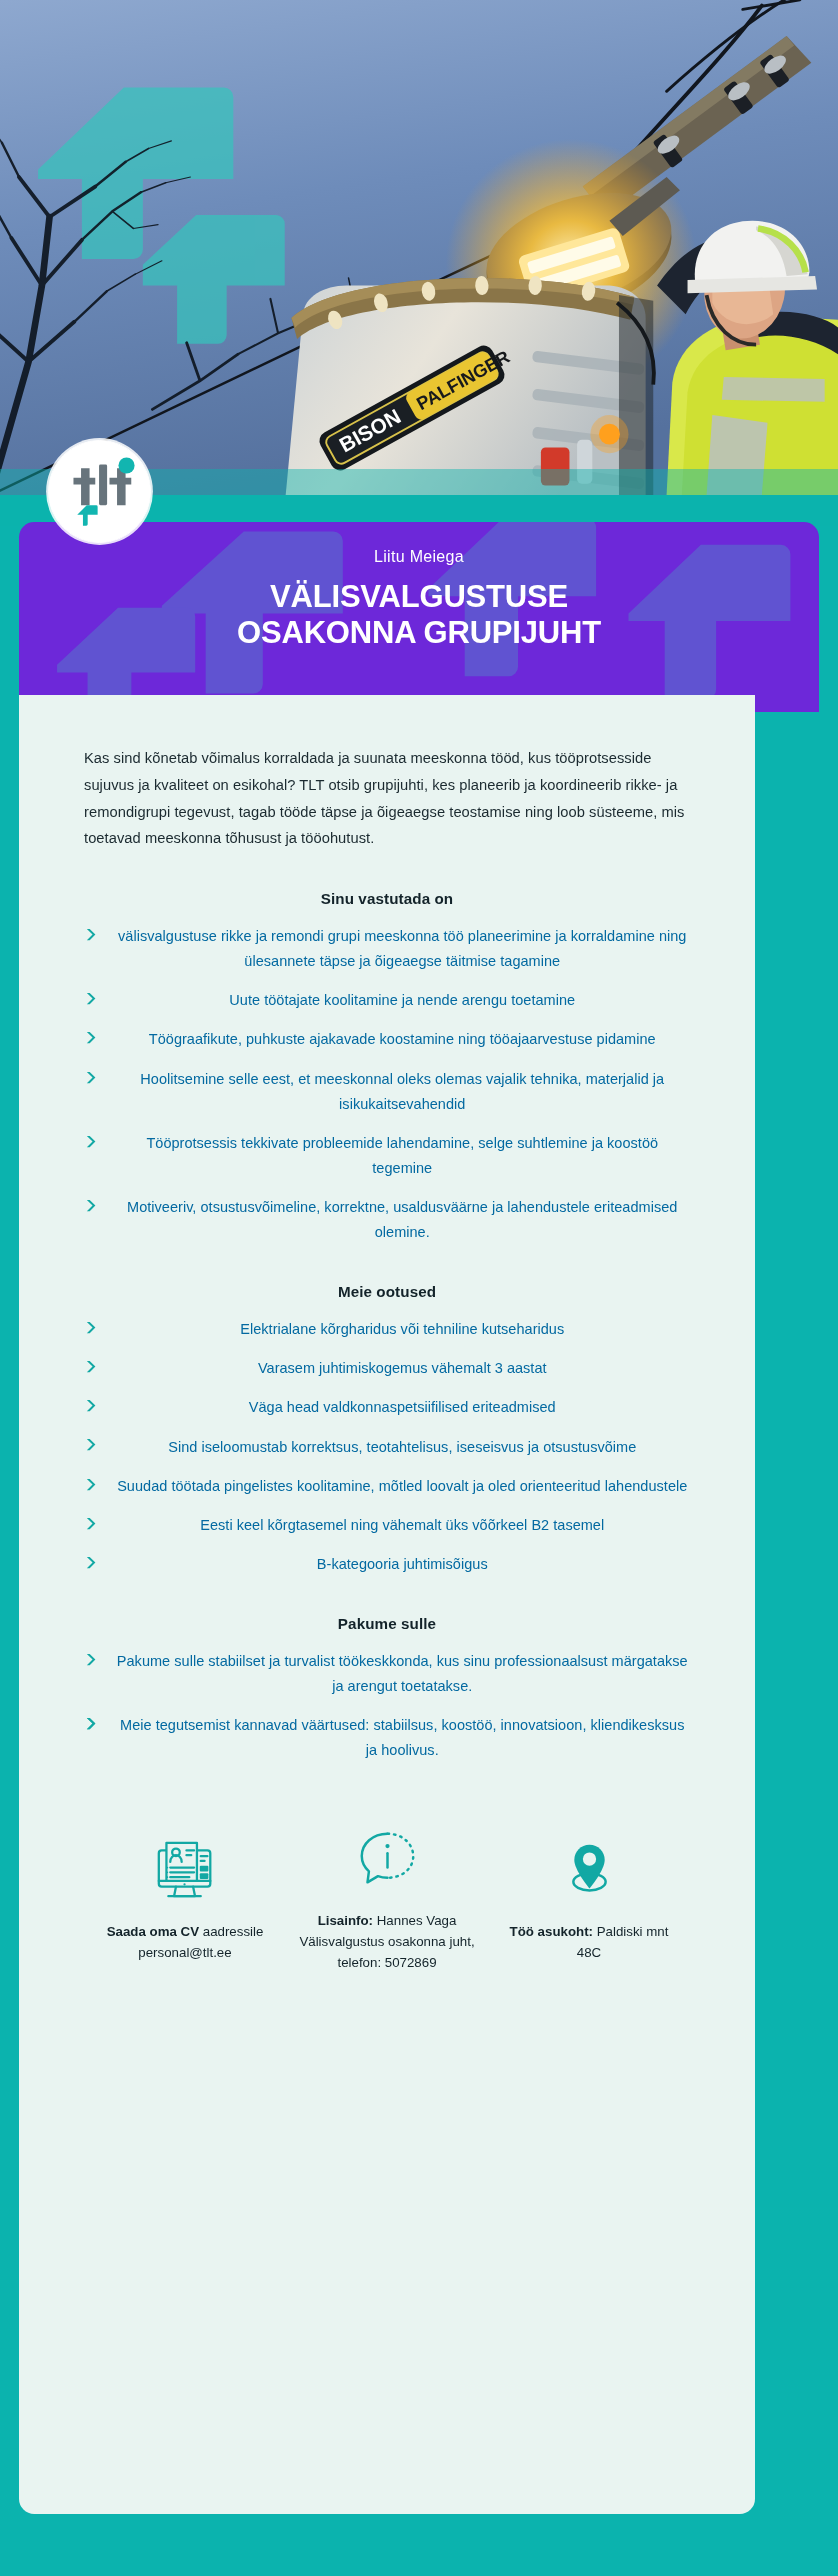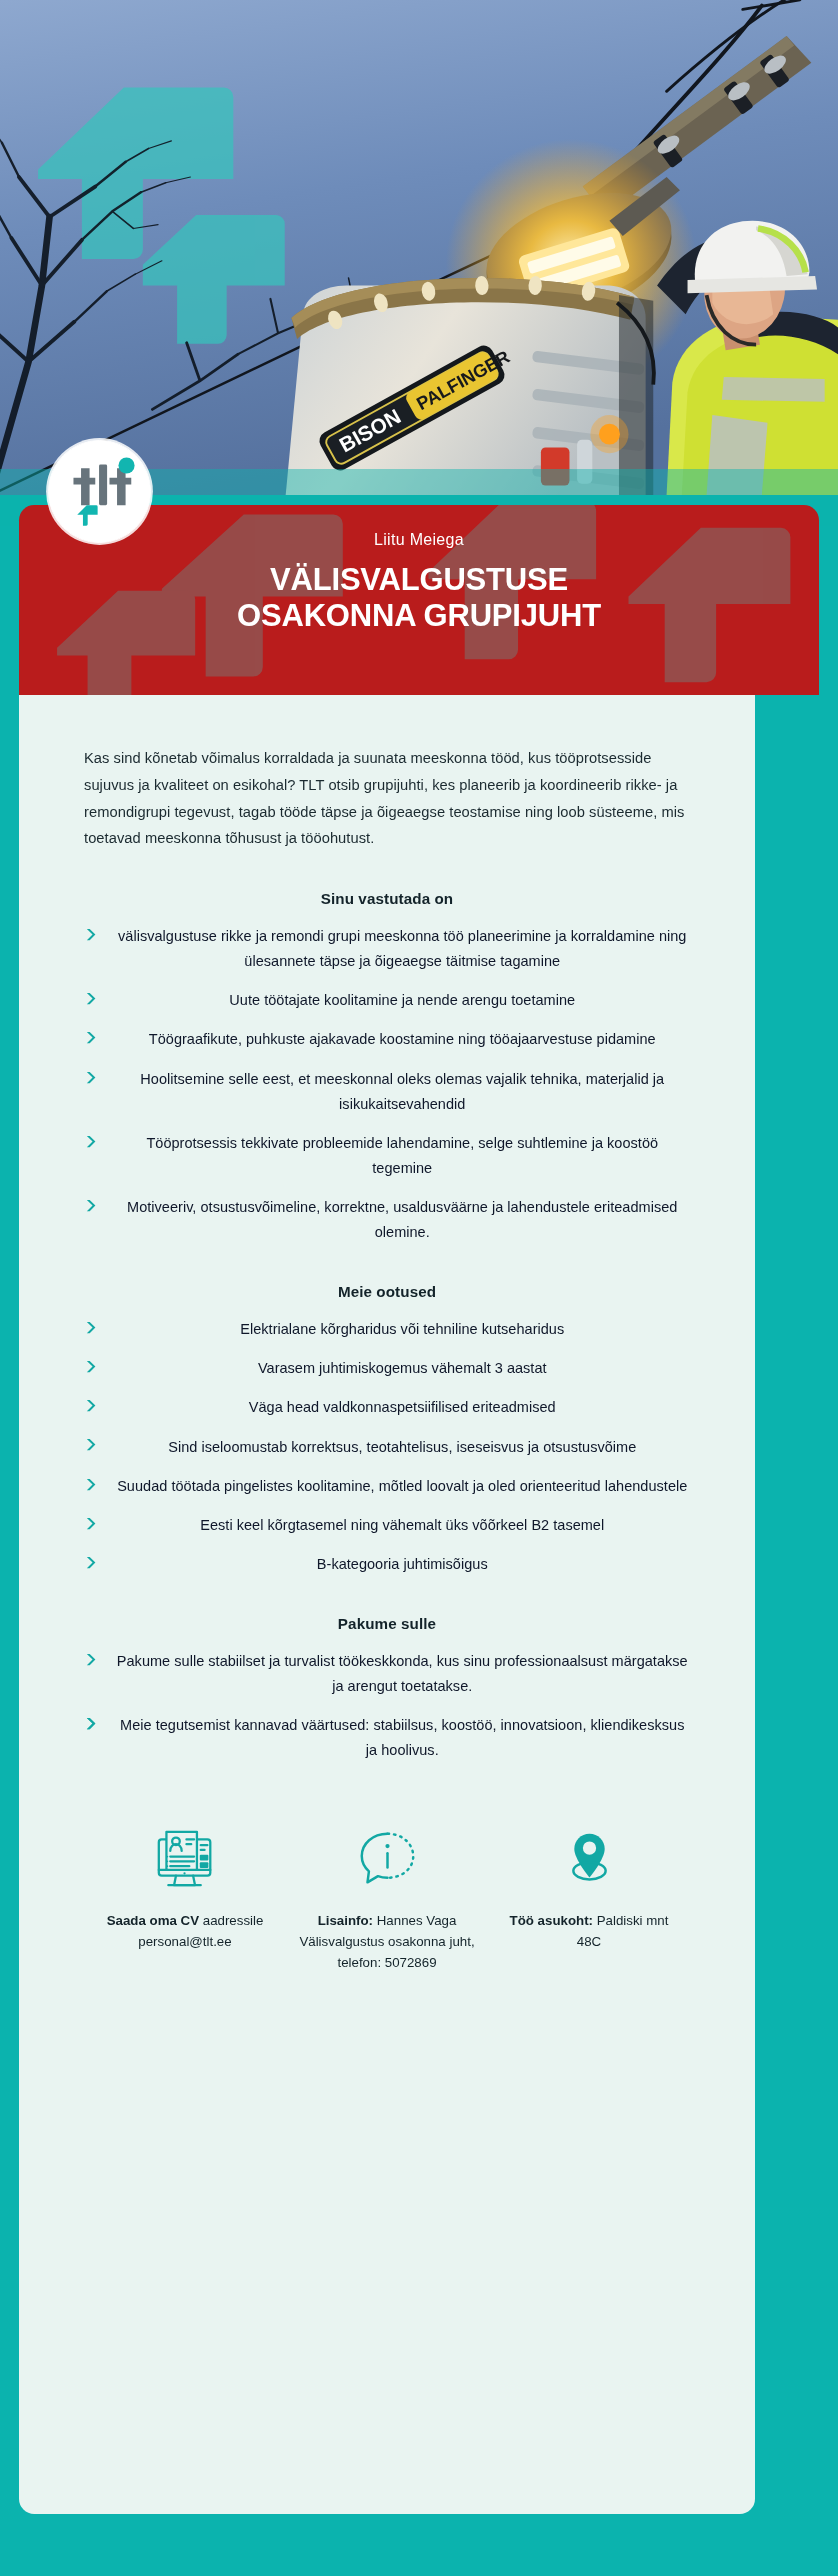--- a/index.html
+++ b/index.html
@@ -40,9 +40,9 @@
   
   .banner {
     position: absolute;
-    left: 19px; top: 505px;
+    left: 19px; top: 522px;
     width: 800px; height: 190px;
-    background: #b91c1c;
+    background: #6d28d9;
     border-radius: 15.2px 15.2px 0 0;
     overflow: hidden;
   }

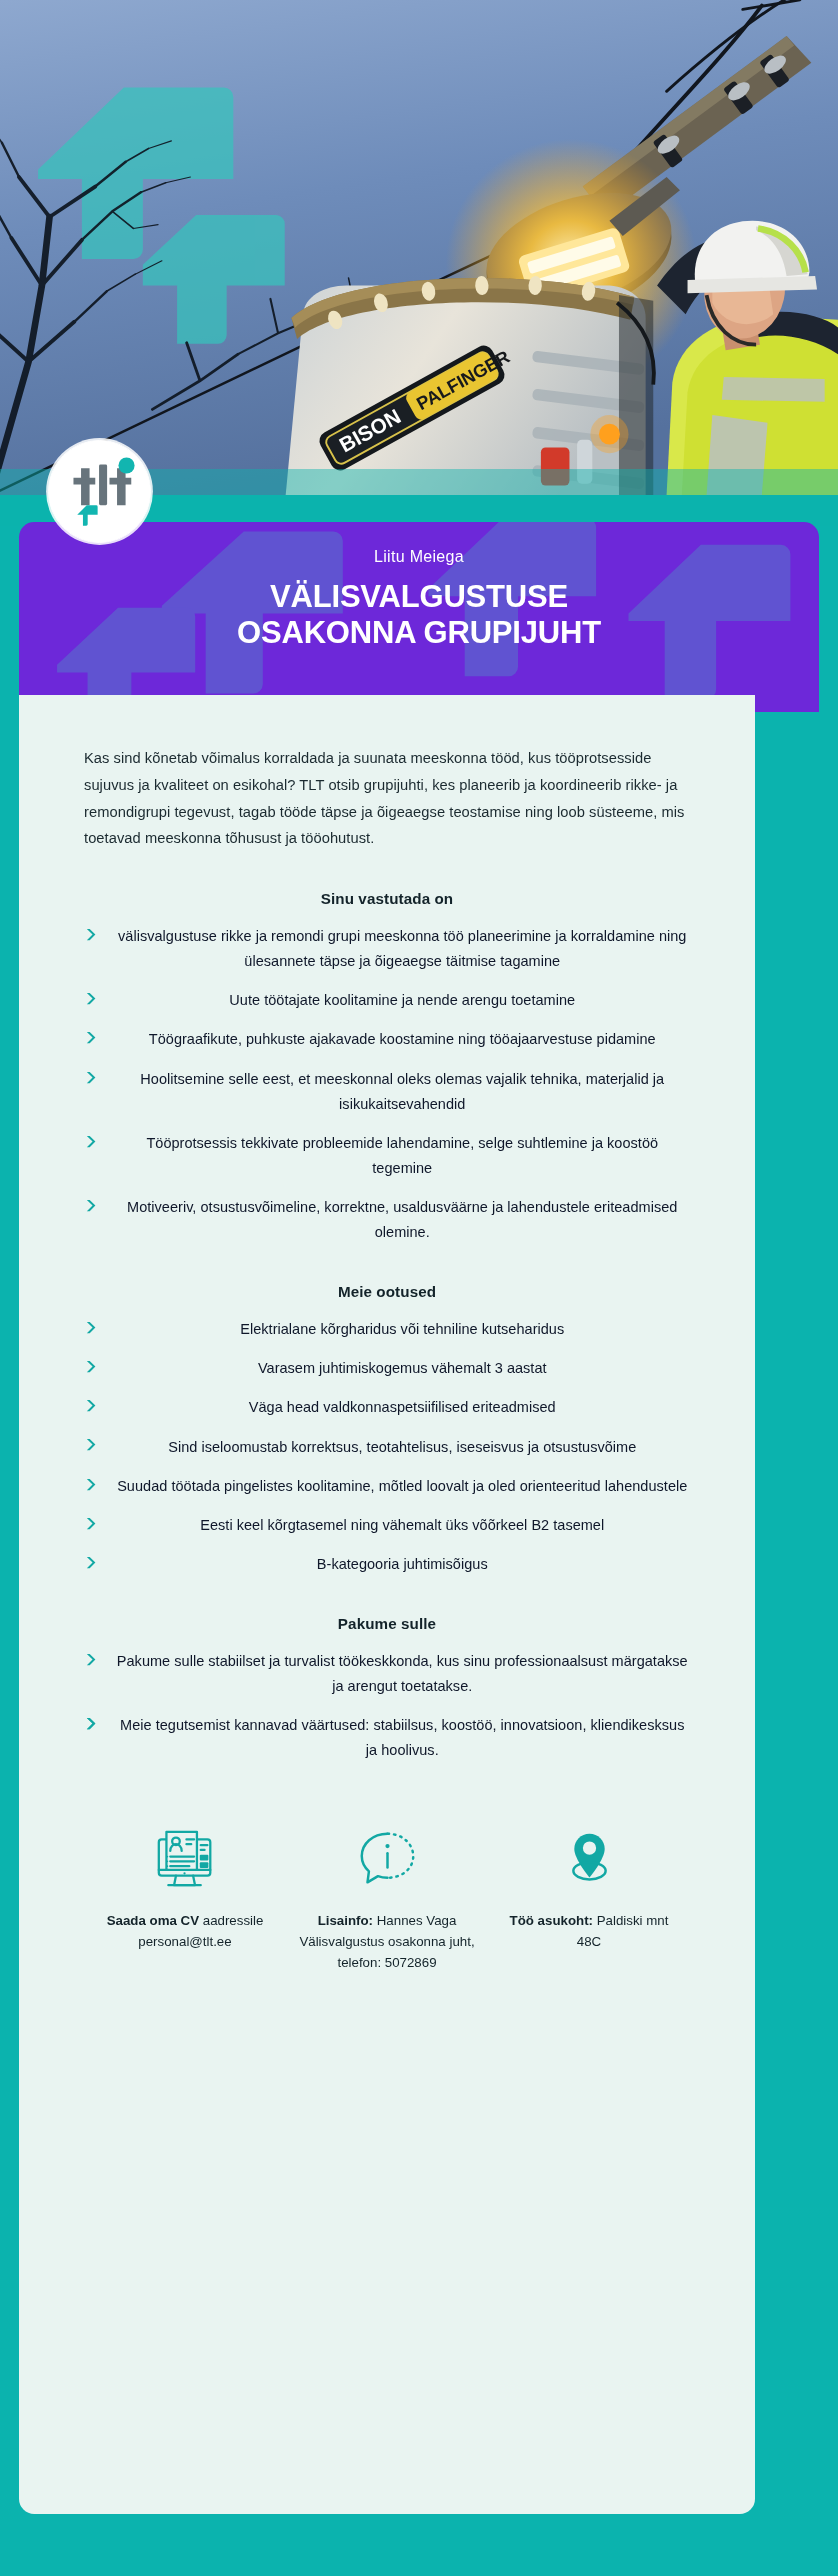--- a/index.html
+++ b/index.html
@@ -120,7 +120,7 @@
     margin-bottom: 14.3px;
     font-size: 14.5px;
     line-height: 1.72;
-    color: #0f172a;
+    color: #0369a1;
     letter-spacing: 0.03px;
   }
   ul.bullets li .chev {

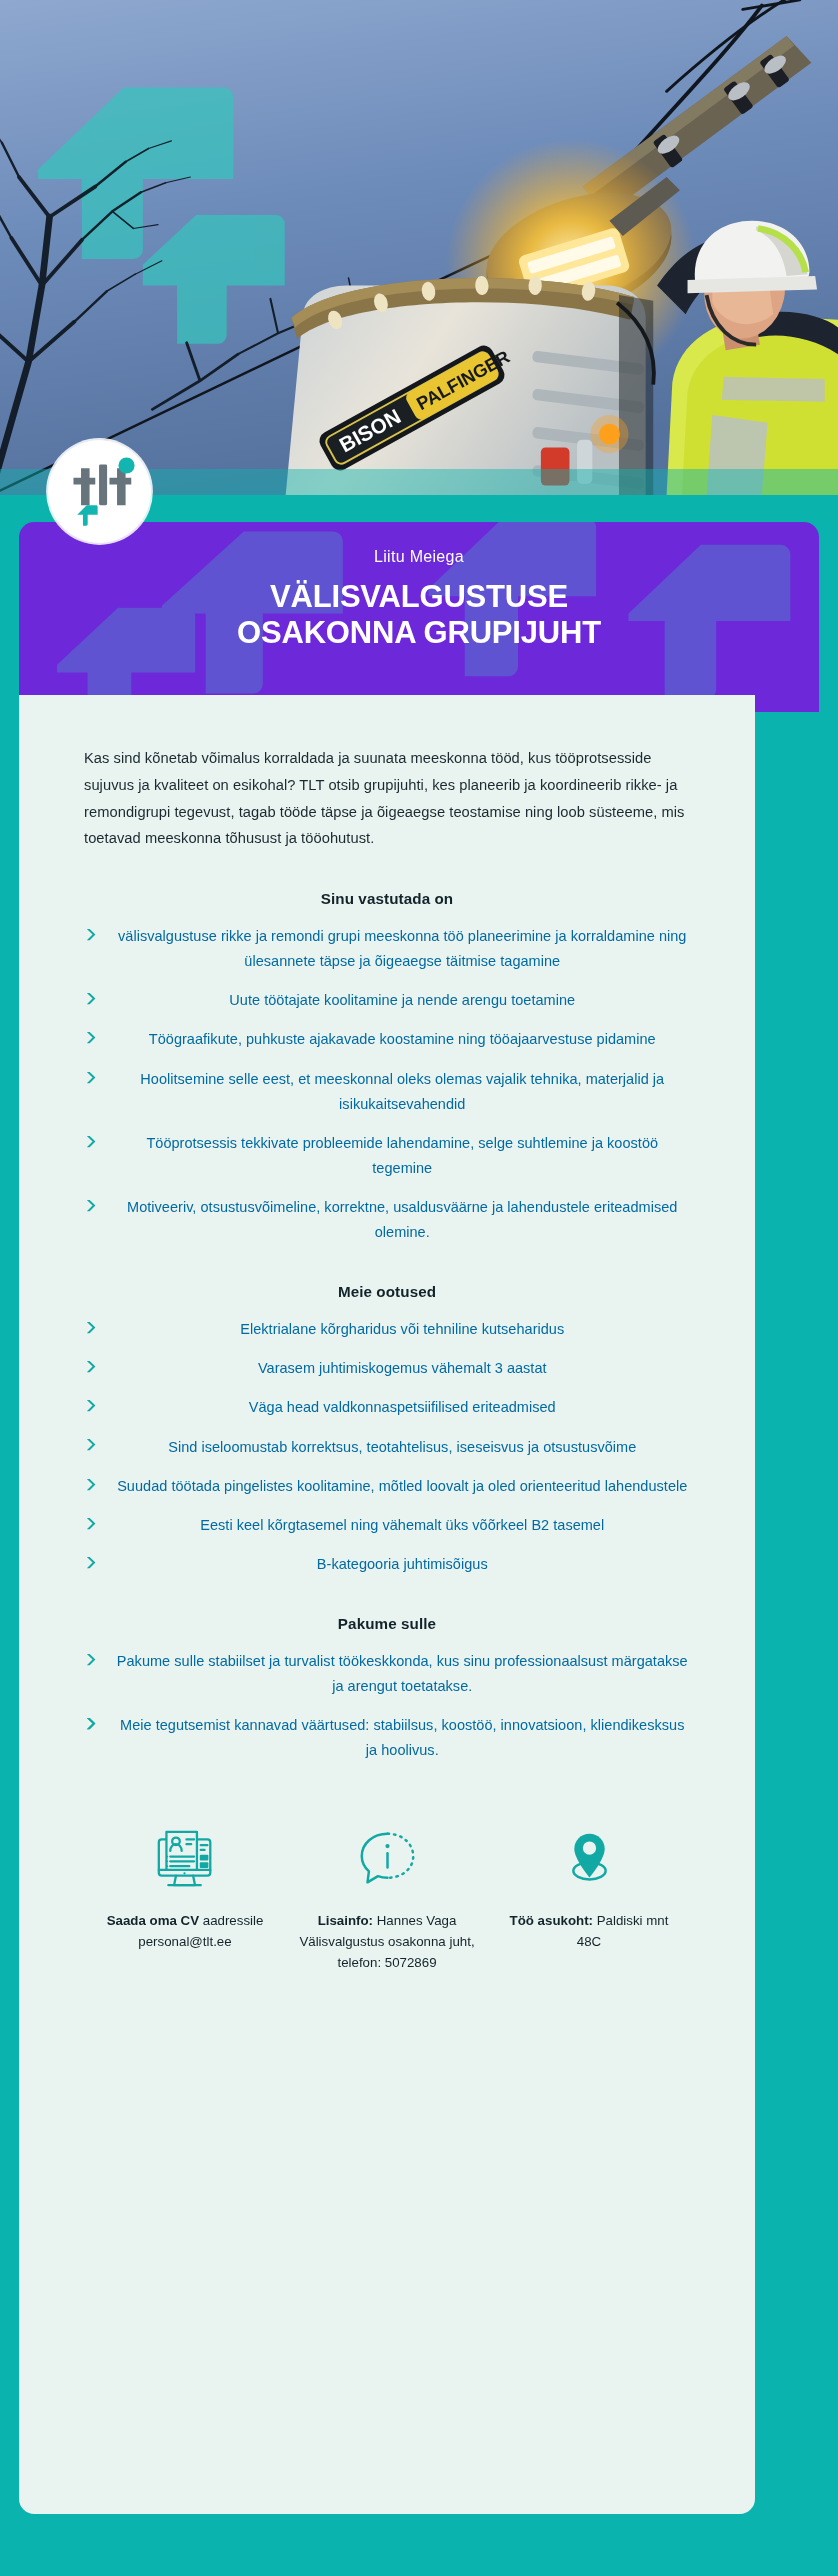--- a/index.html
+++ b/index.html
@@ -137,6 +137,7 @@
     display: flex;
     margin-top: 61px;
     padding-bottom: 25px;
+    align-items: center;
   }
   .fcol {
     flex: 1;

